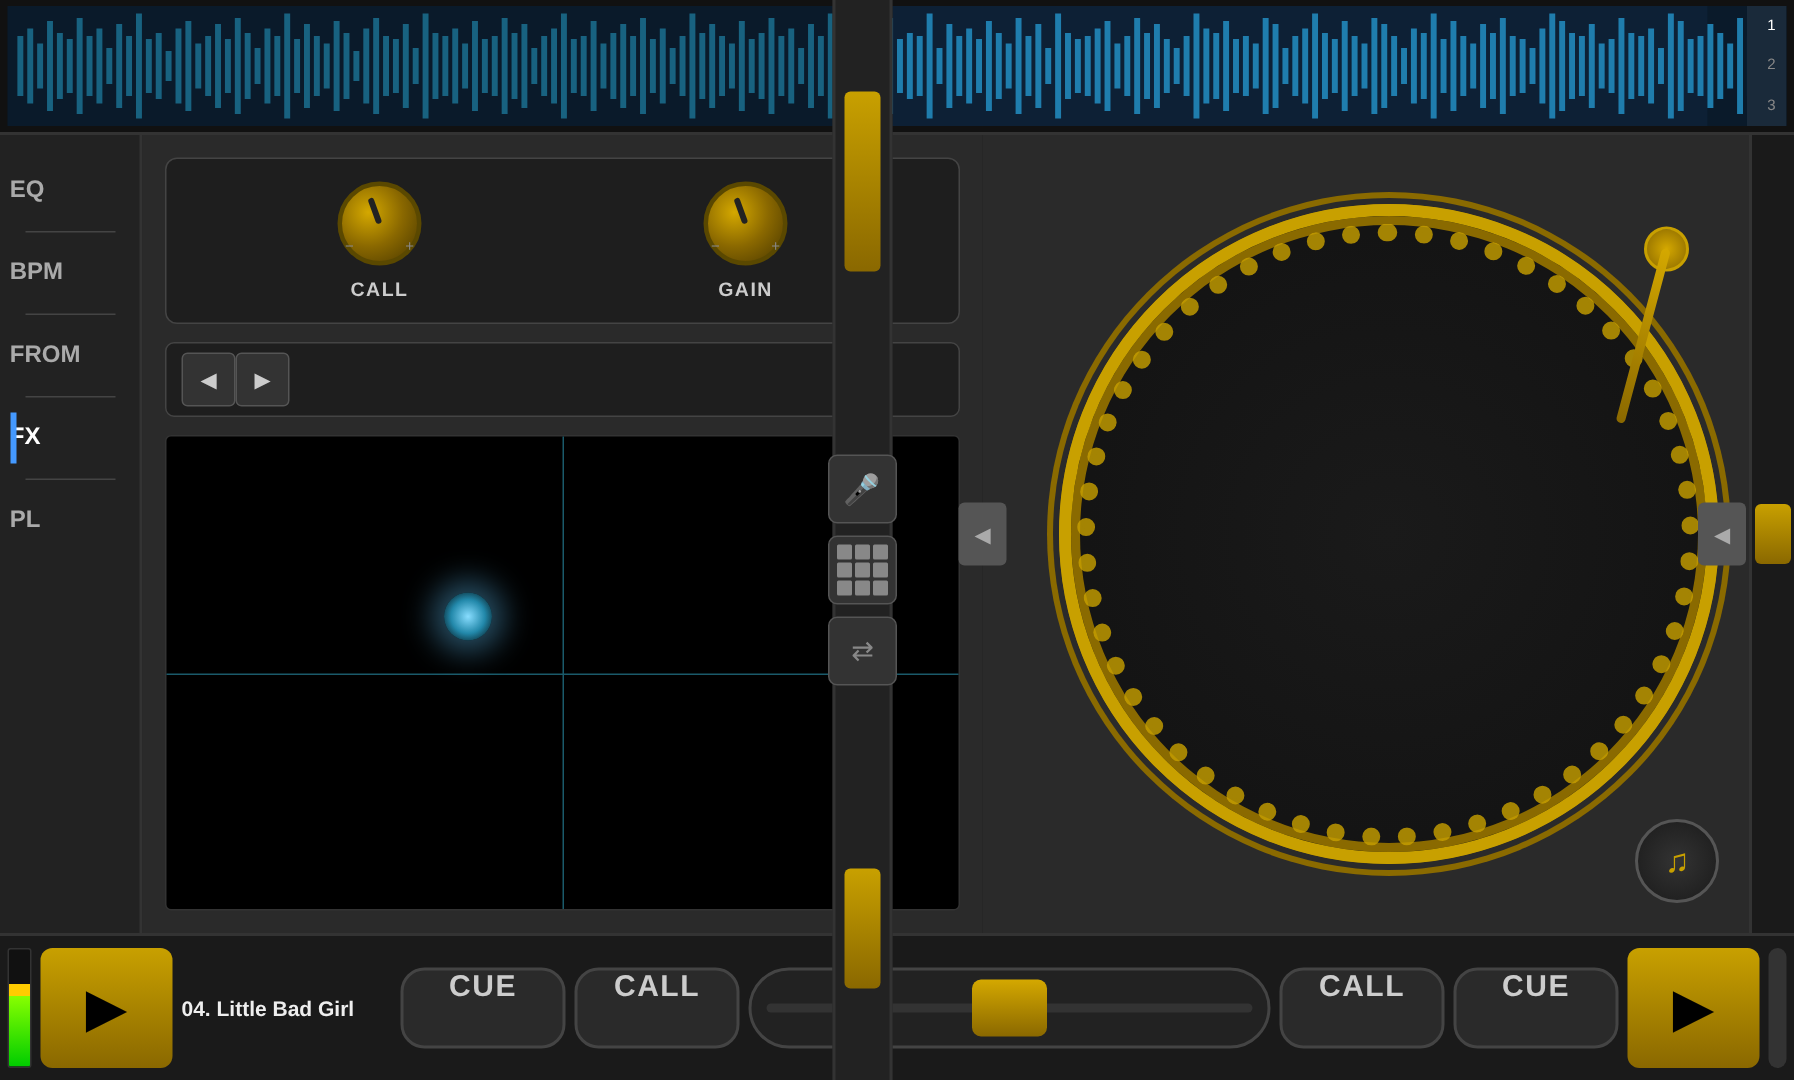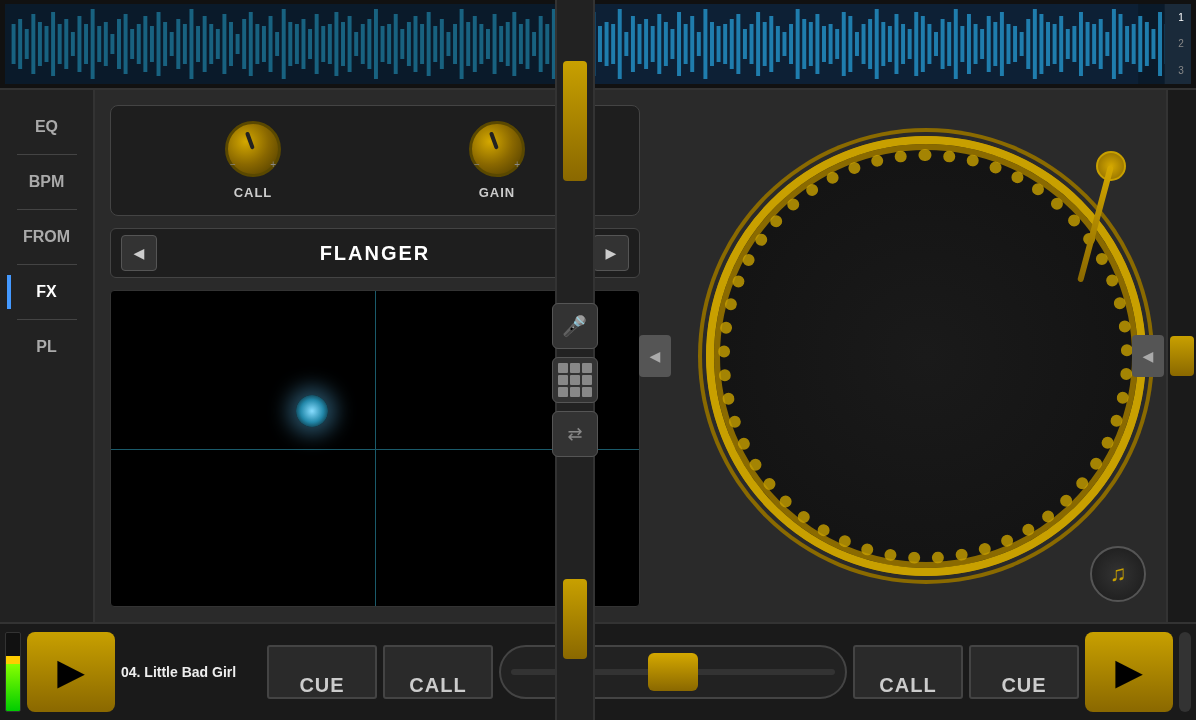--- a/index.html
+++ b/index.html
@@ -87,7 +87,7 @@
     }
     .sidebar-item {
       width: 80px;
-      text-align: center;
+      text-align: left;
       padding: 8px 0;
       color: #aaa;
       font-size: 16px;

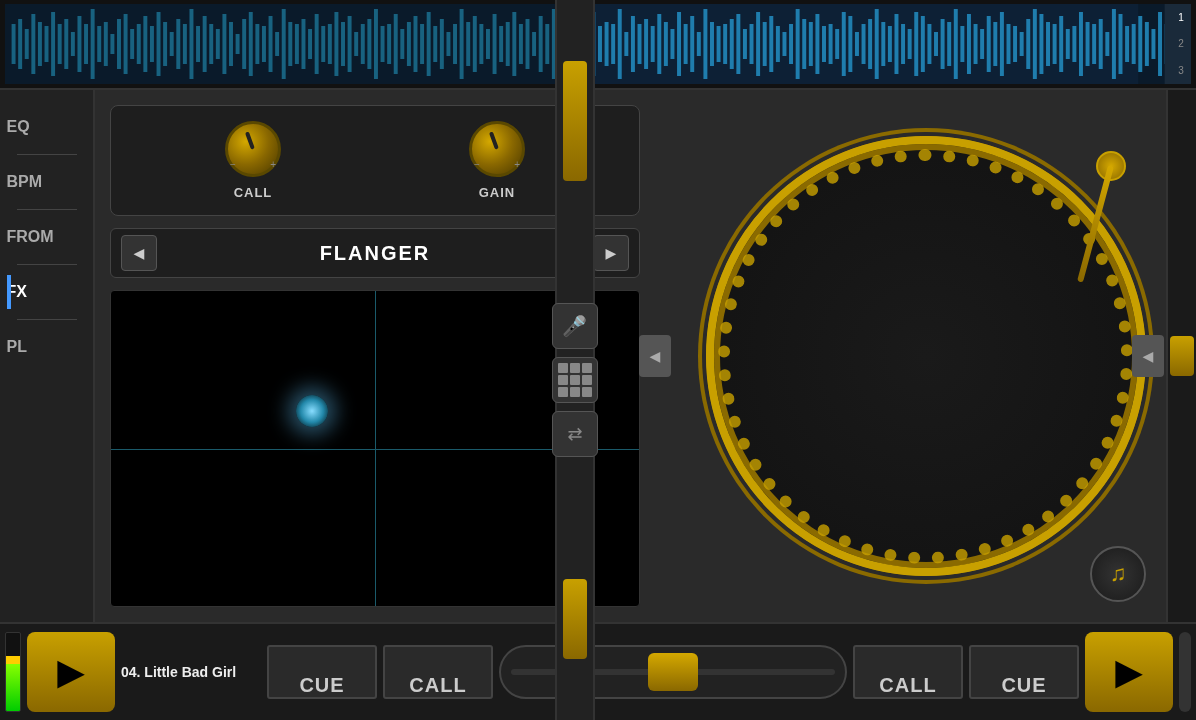--- a/index.html
+++ b/index.html
@@ -919,7 +919,6 @@
 
     <div class="effect-selector">
       <div class="effect-arrow">◀</div>
-      <div class="effect-name">FLANGER</div>
       <div class="effect-arrow">▶</div>
     </div>
 

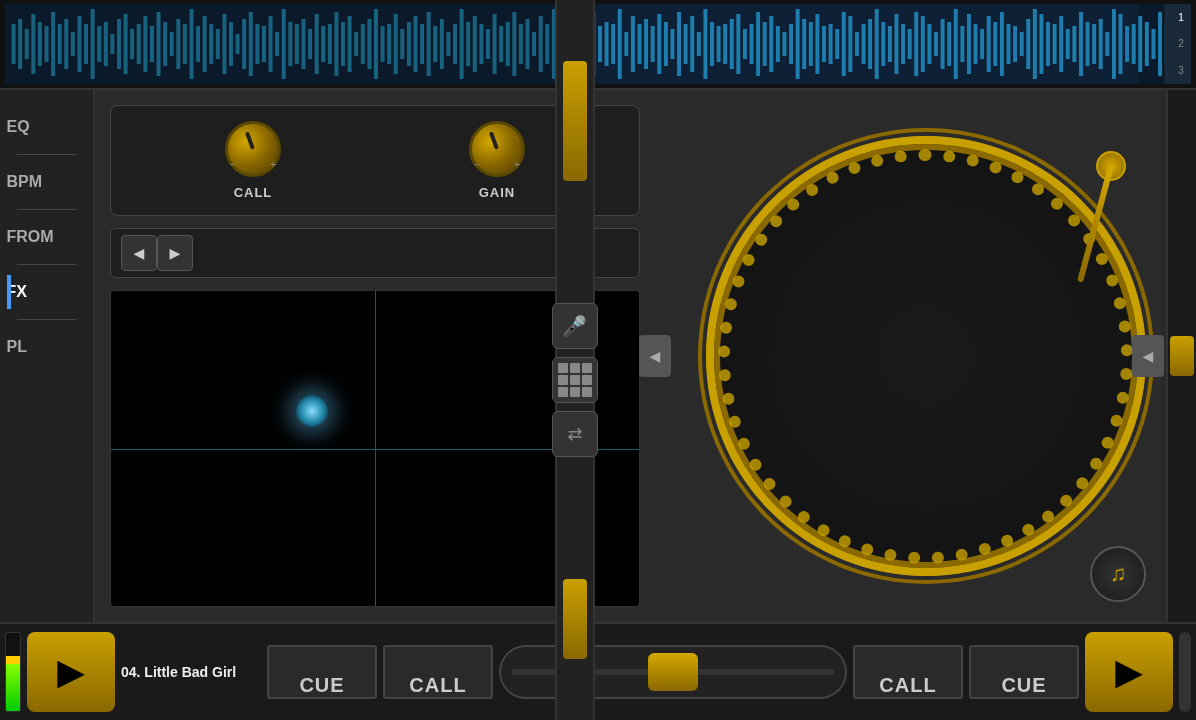--- a/index.html
+++ b/index.html
@@ -543,9 +543,9 @@
       min-width: 110px;
       background: #2a2a2a;
       border: 2px solid #444;
-      border-radius: 3px;
-      display: flex;
-      align-items: flex-end;
+      border-radius: 16px;
+      display: flex;
+      align-items: flex-start;
       justify-content: center;
       cursor: pointer;
       font-size: 20px;

